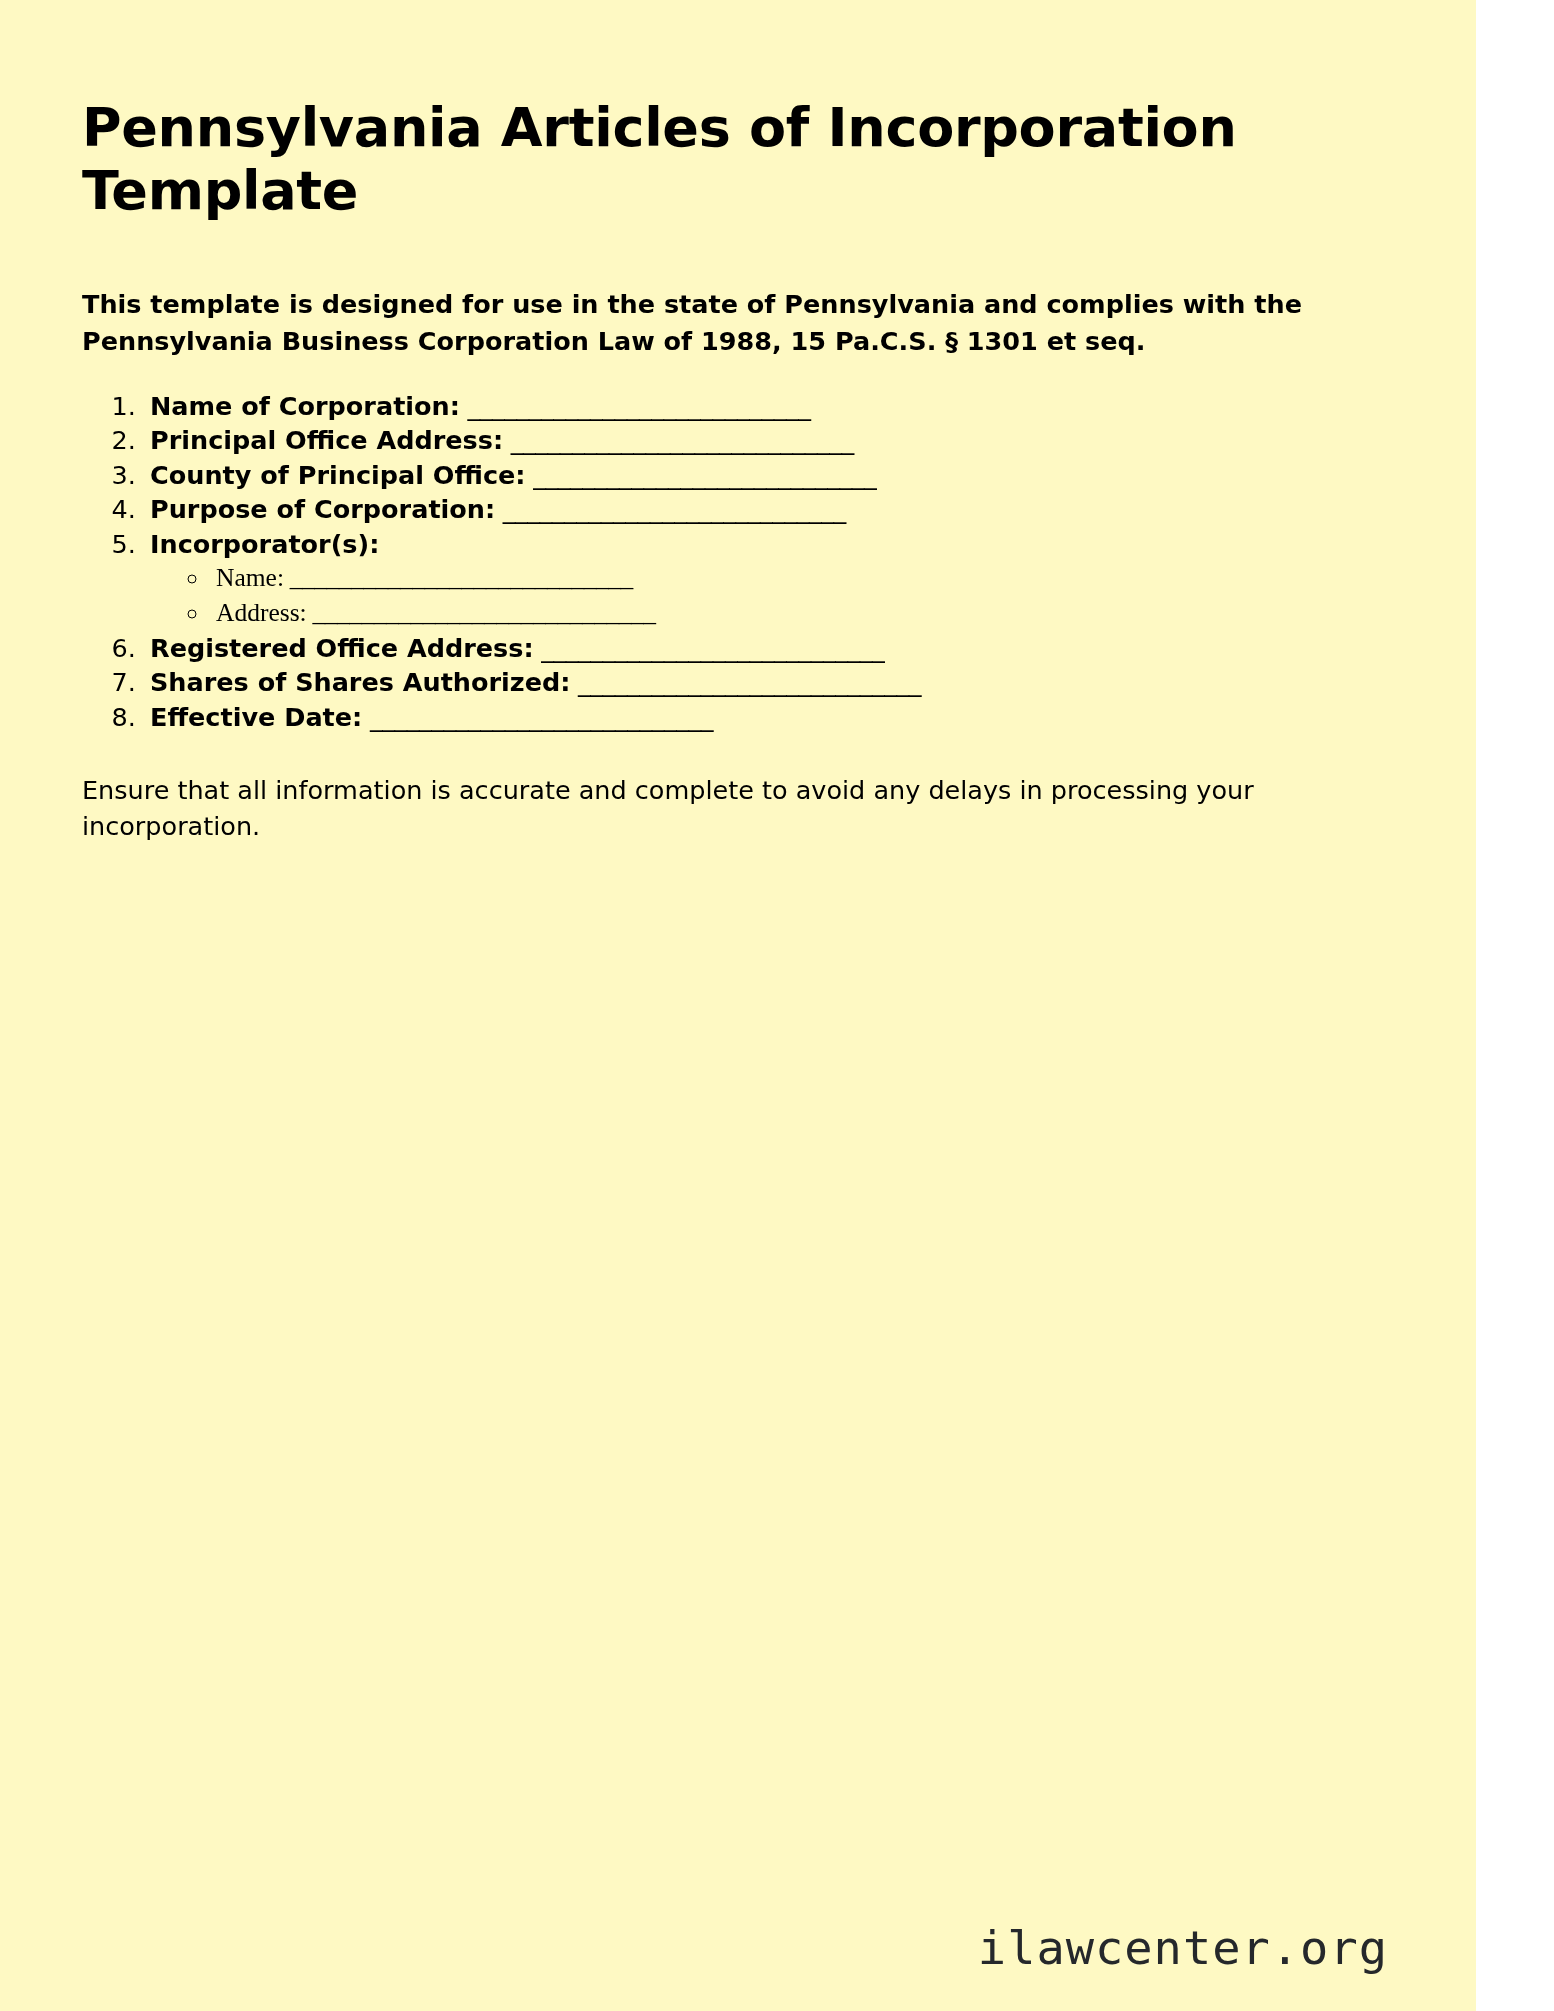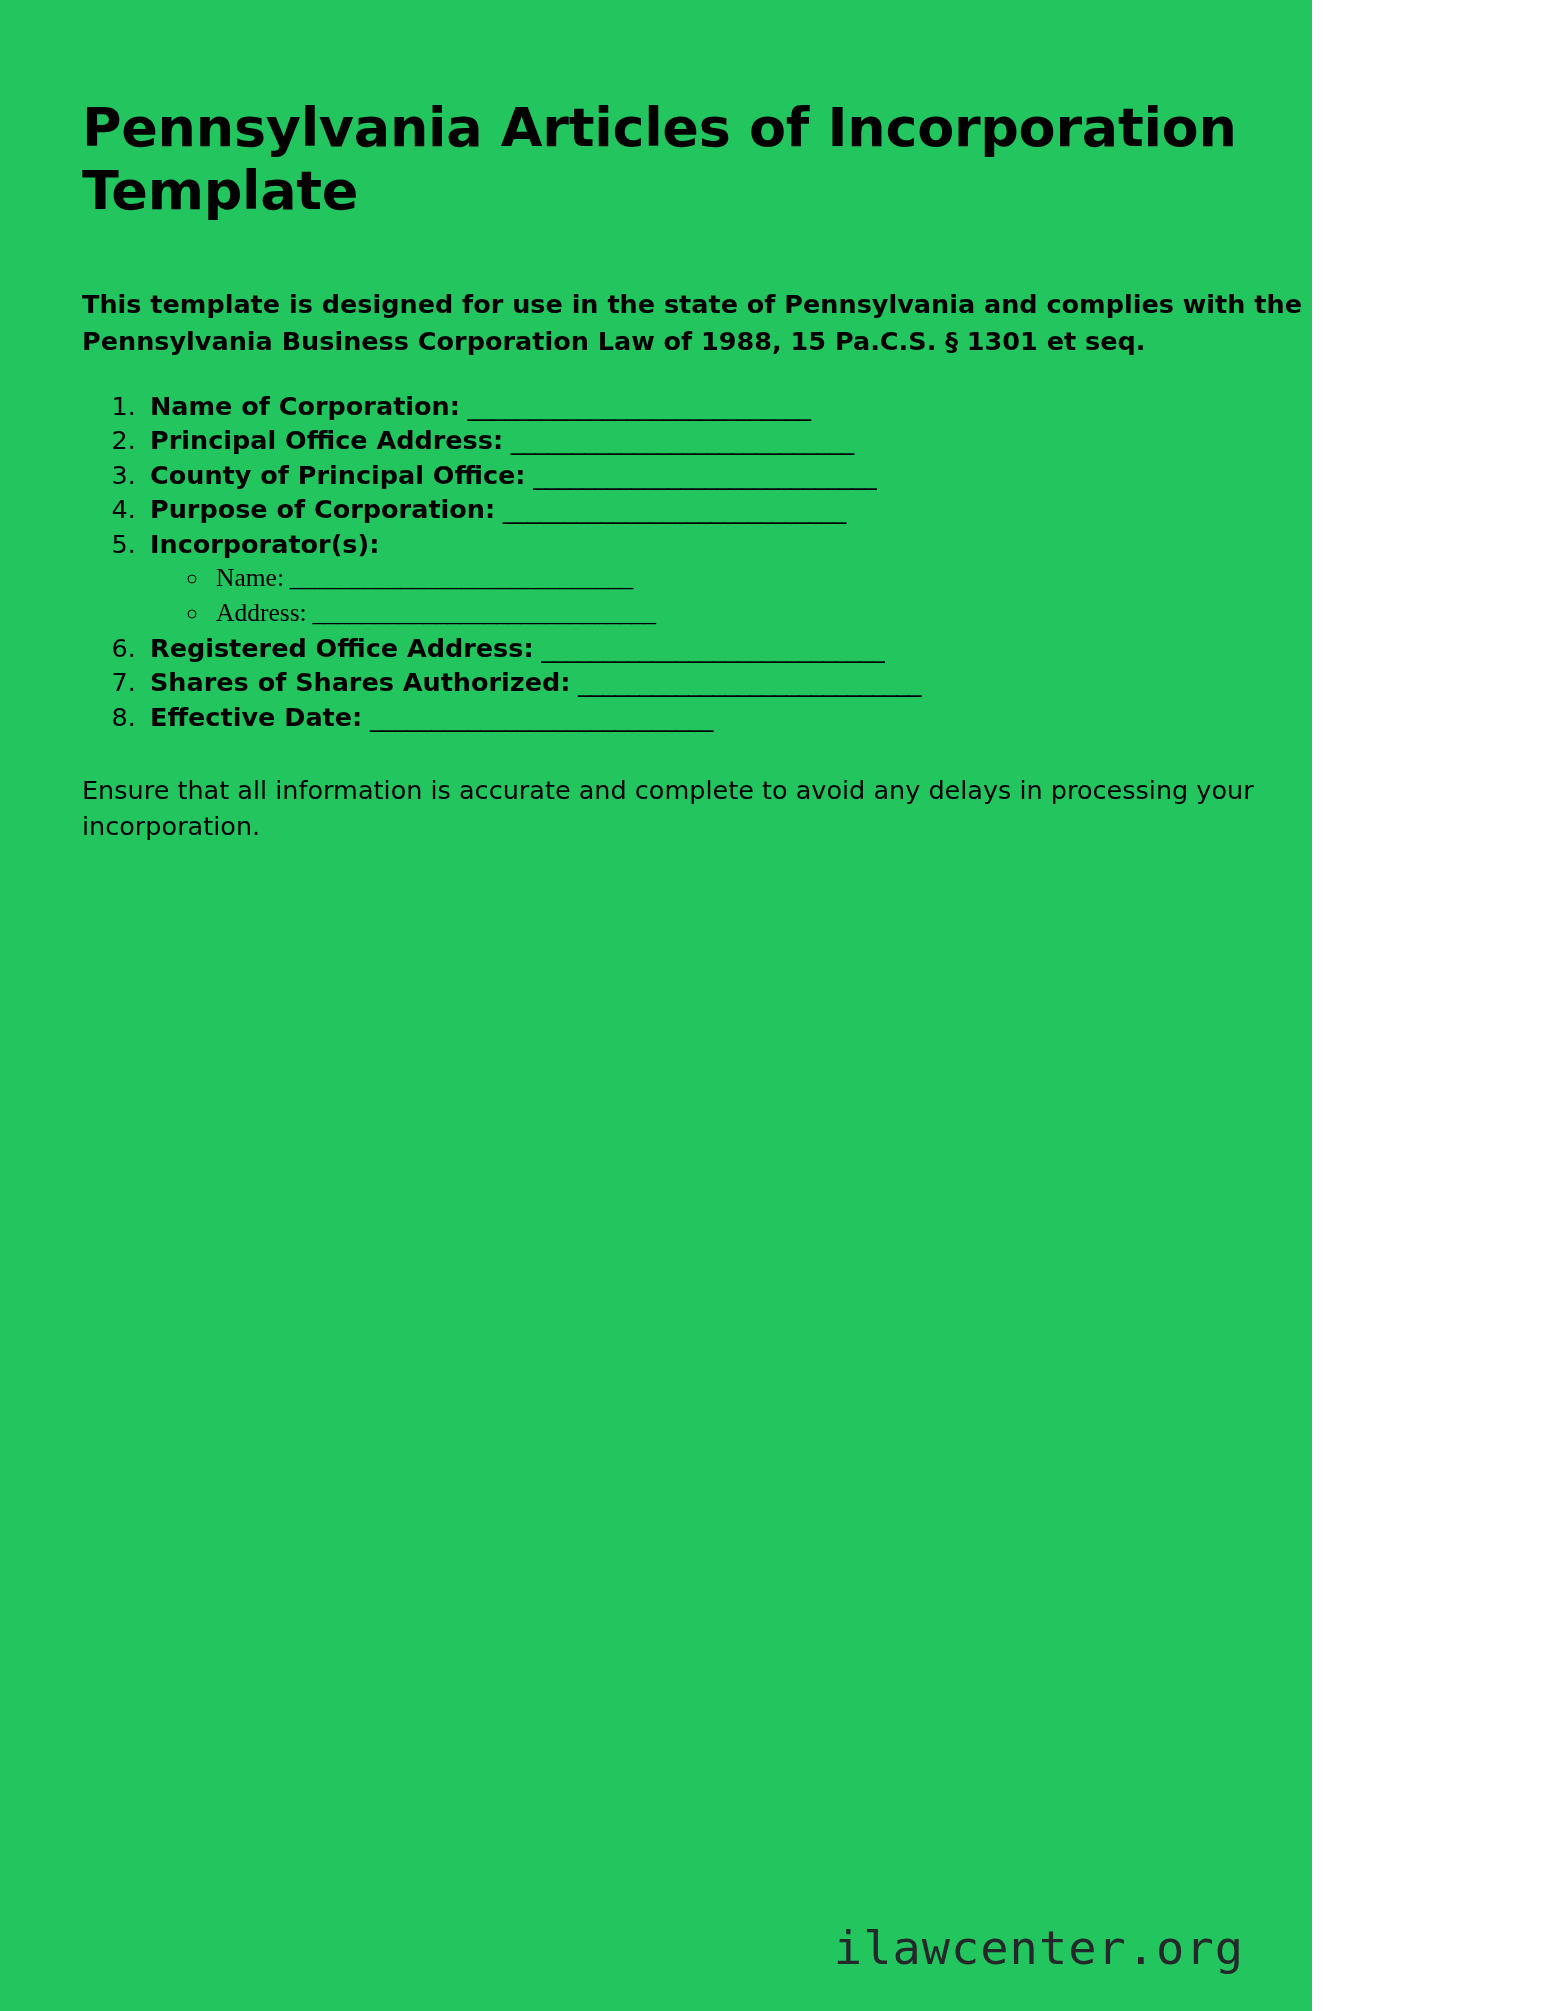--- a/index.html
+++ b/index.html
@@ -10,9 +10,9 @@
 
   .page {
     position: relative;
-    width: 1312px;
+    width: 1476px;
     height: 2011px;
-    background: #22c55e;
+    background: #fef9c3;
     box-sizing: border-box;
     font-family: "DejaVu Sans", sans-serif;
     color: #000000;

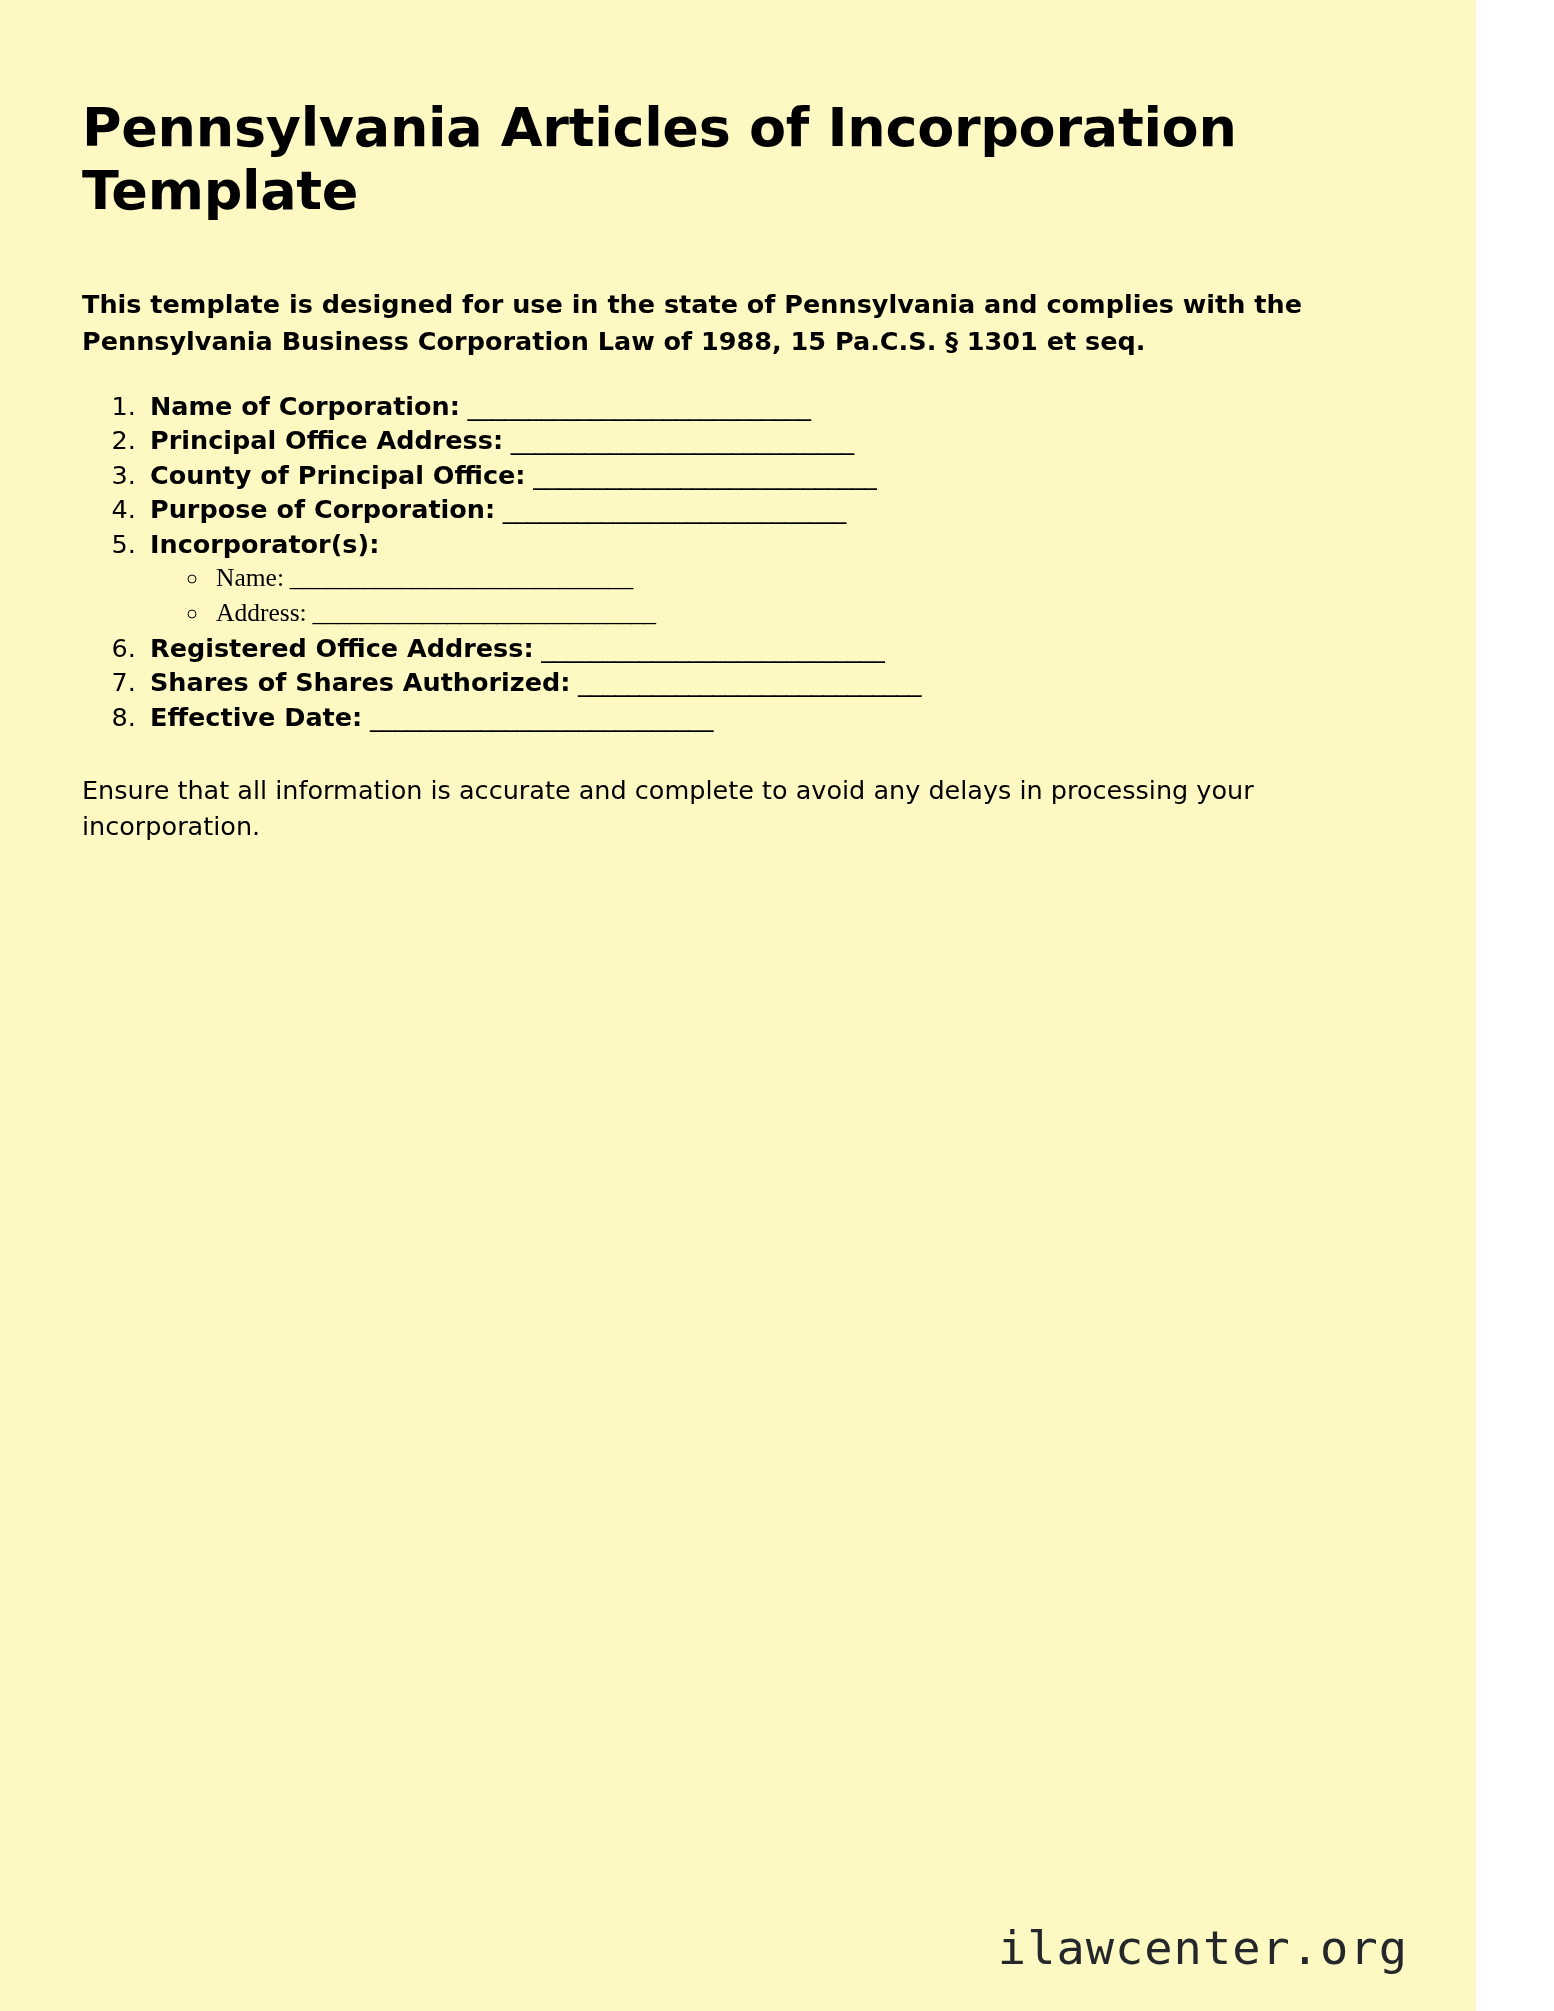--- a/index.html
+++ b/index.html
@@ -91,7 +91,7 @@
 
   .watermark {
     position: absolute;
-    right: 68px;
+    right: 88px;
     bottom: 36px;
     font-family: "DejaVu Sans Mono", monospace;
     font-size: 47px;

